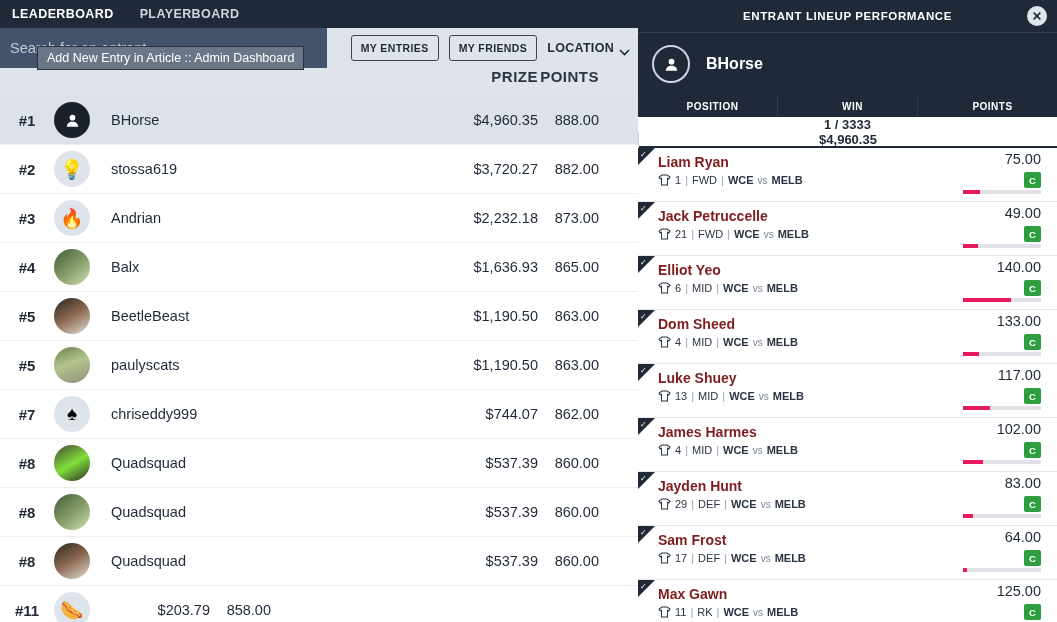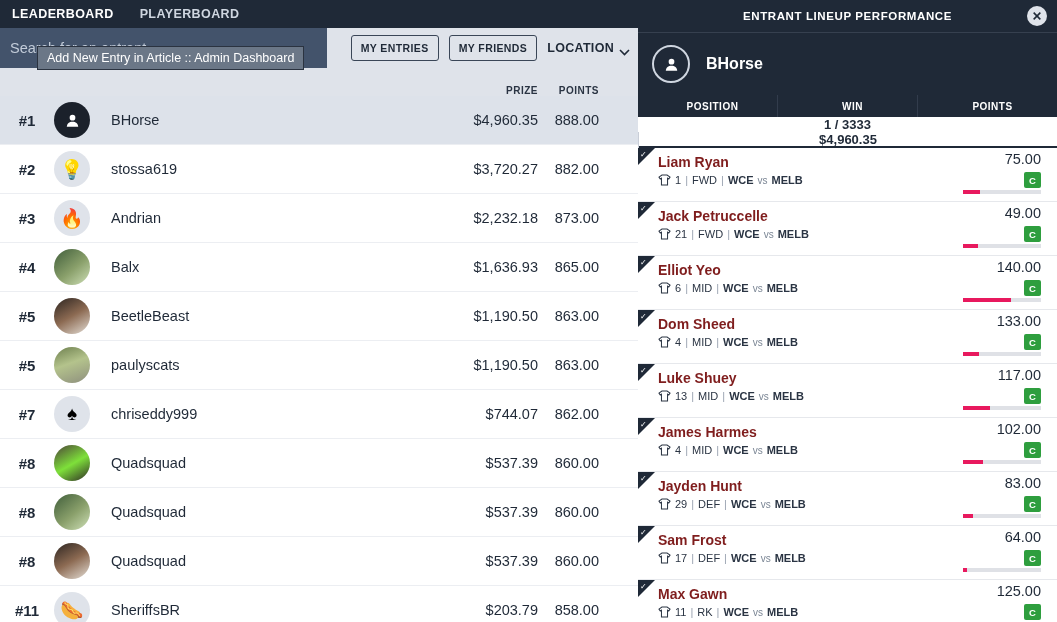--- a/index.html
+++ b/index.html
@@ -49,8 +49,8 @@
   .chev { width:11px; height:7px; }
 
   .colhead {
-    height:28px; background:#dfe3ea; display:flex; align-items:flex-end;
-    font-size:10px; font-weight:bold; color:#2a3443; letter-spacing:.5px;
+    height:28px; background:#dfe3ea; display:flex; align-items:flex-start;
+    font-size:15px; font-weight:bold; color:#2a3443; letter-spacing:.5px;
   }
   .colhead .sp { flex:1; }
   .colhead .c-prize { width:120px; text-align:right; }

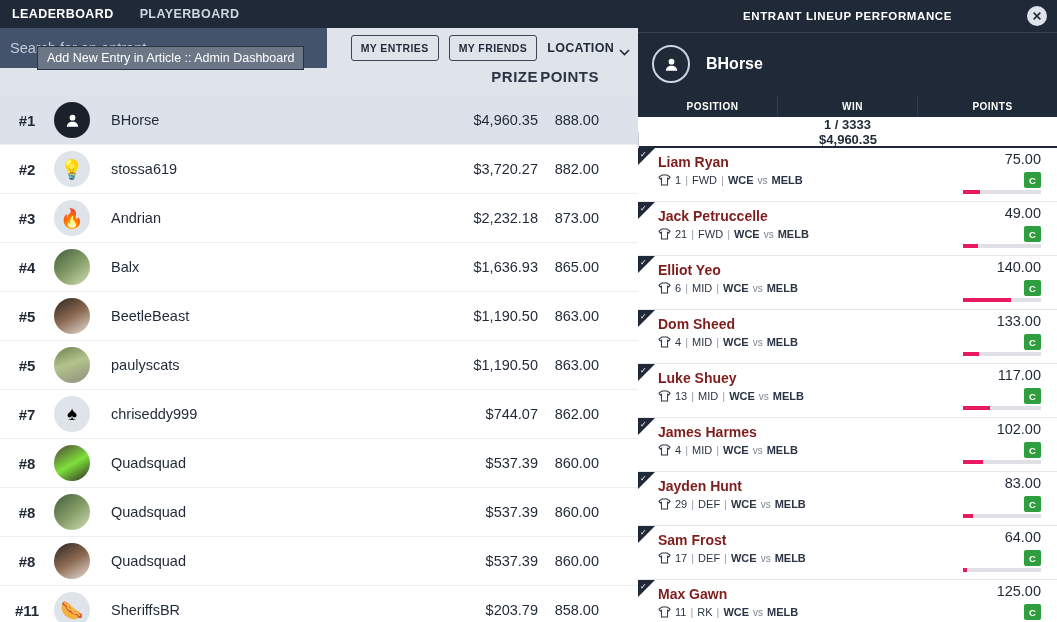--- a/index.html
+++ b/index.html
@@ -255,7 +255,6 @@
         <div class="lbrow">
           <div class="rank">#11</div>
           <div class="av">🌭</div>
-          <div class="uname">SheriffsBR</div>
           <div class="prize">$203.79</div>
           <div class="pts">858.00</div>
         </div>

